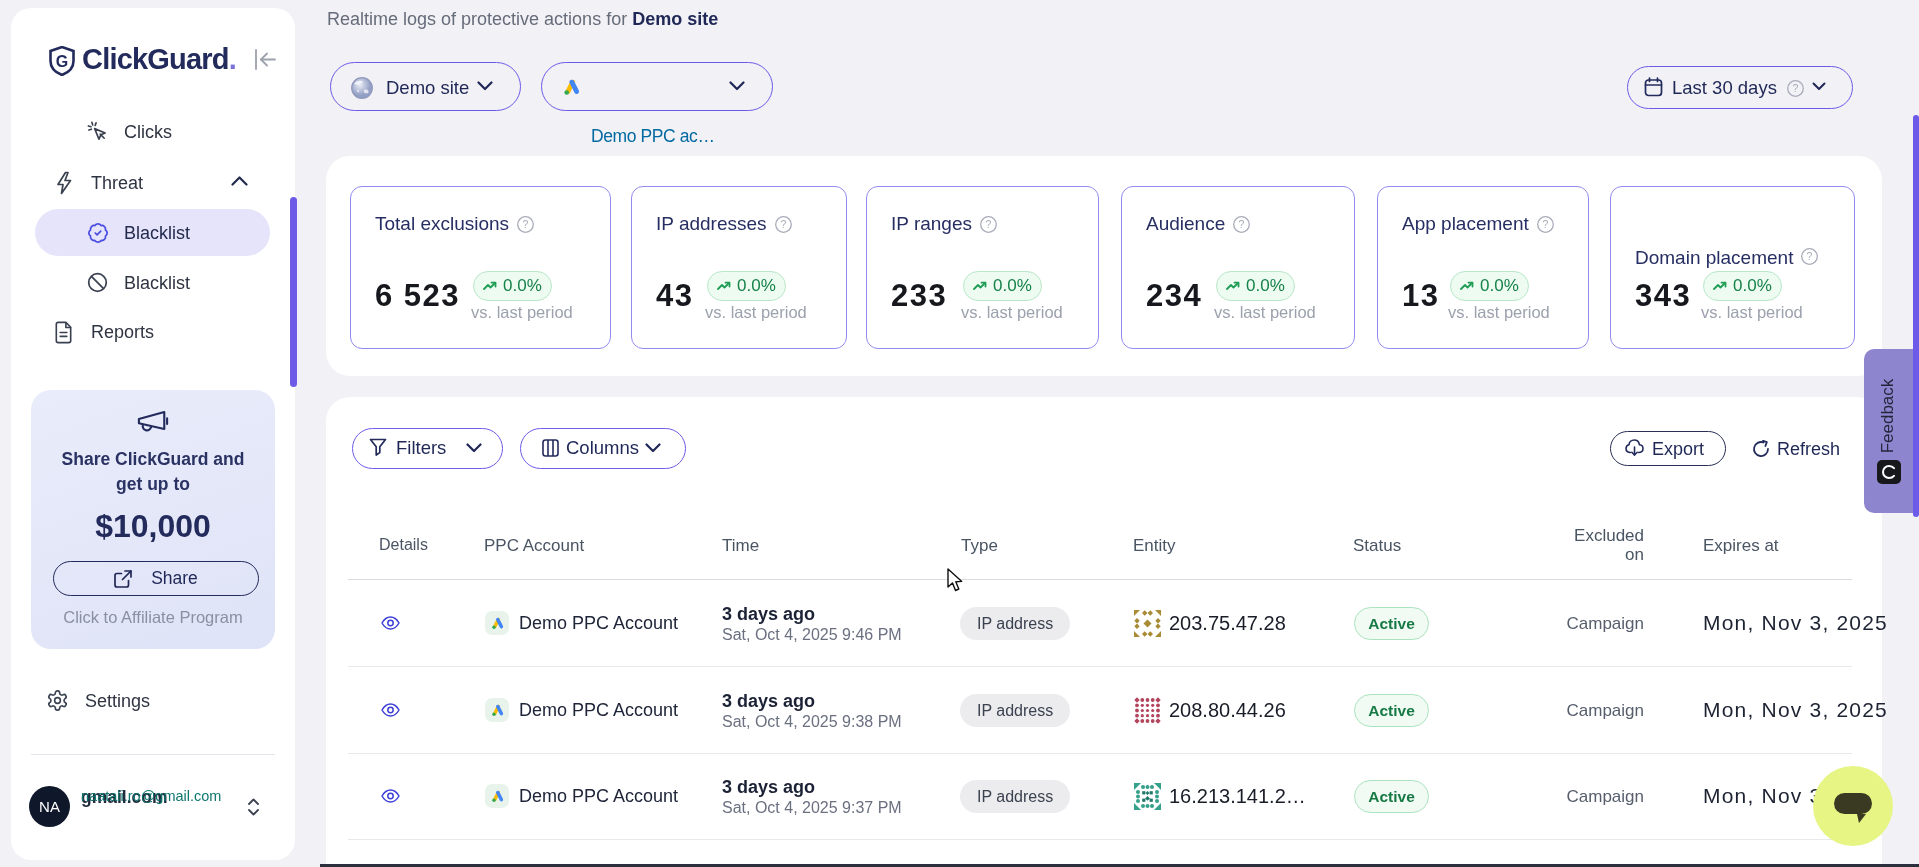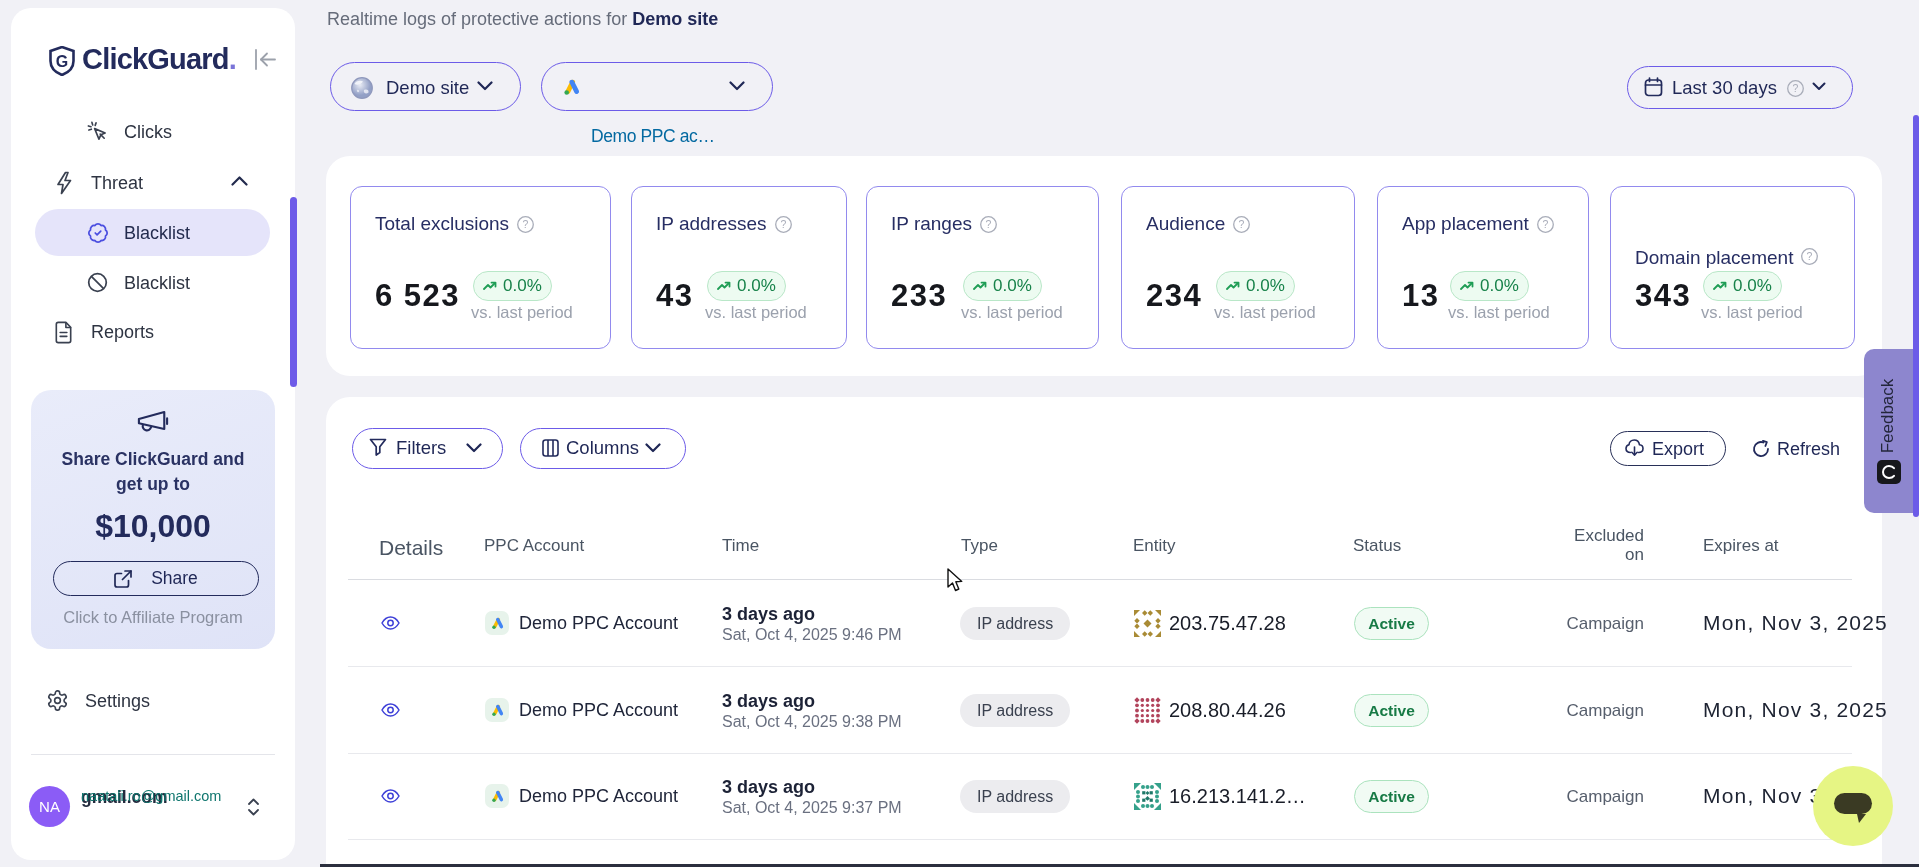--- a/index.html
+++ b/index.html
@@ -349,7 +349,7 @@
 <div class="abs" style="left:1777px;top:439px;font-size:18px;color:#1F2756;">Refresh</div>
 
 <div id="thead">
-    <div class="abs" style="left:379px;top:536px;font-size:21px;color:#4A5563;">Details</div>
+    <div class="abs" style="left:379px;top:536px;font-size:16px;color:#4A5563;">Details</div>
     <div class="abs" style="left:484px;top:536px;font-size:17px;color:#4A5563;">PPC Account</div>
     <div class="abs" style="left:722px;top:536px;font-size:17px;color:#4A5563;">Time</div>
     <div class="abs" style="left:961px;top:536px;font-size:17px;color:#4A5563;">Type</div>

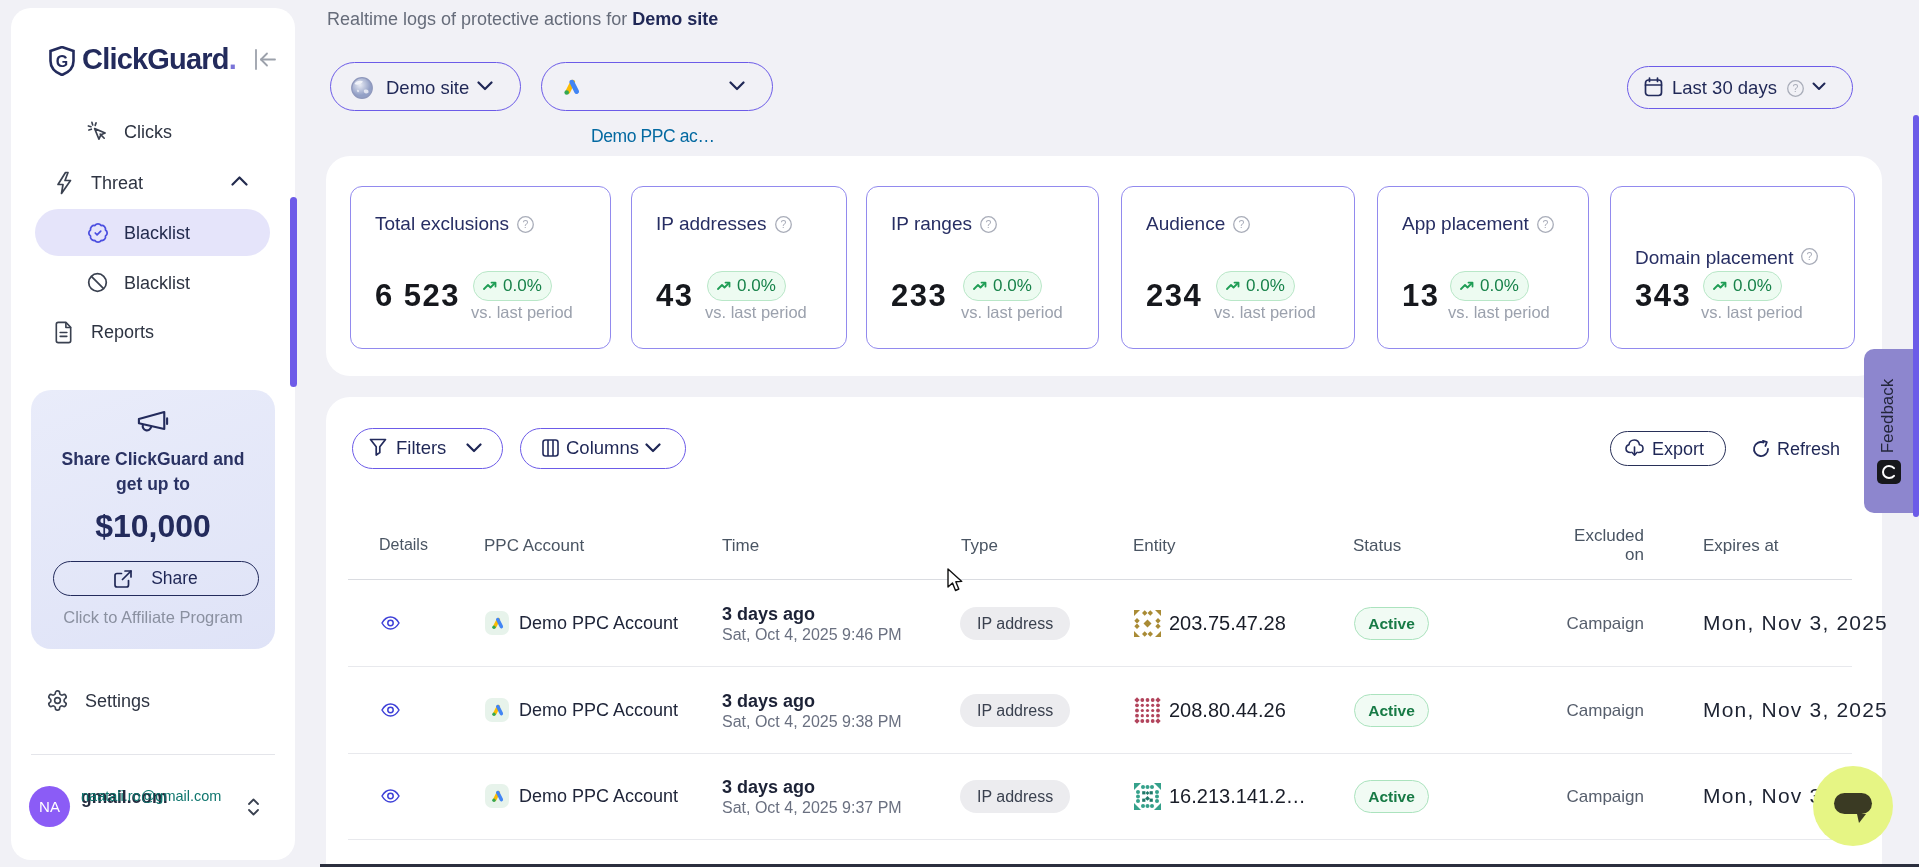--- a/index.html
+++ b/index.html
@@ -112,7 +112,7 @@
 
 <div class="abs" style="left:31px;top:754px;width:244px;height:1px;background:#E4E5EA;"></div>
 
-<div class="abs" style="left:29px;top:786px;width:41px;height:41px;border-radius:50%;background:#8b5cf6;color:#fff;font-size:15px;display:flex;align-items:center;justify-content:center;">NA</div>
+<div class="abs" style="left:29px;top:786px;width:41px;height:41px;border-radius:50%;background:#0f172a;color:#fff;font-size:15px;display:flex;align-items:center;justify-content:center;">NA</div>
 <div class="abs" style="left:81px;top:787px;font-size:17.5px;font-weight:bold;color:#232B3E;">gmail.com</div>
 <div class="abs" style="left:81px;top:788px;font-size:14.5px;color:#0f766e;">naatali.ro@gmail.com</div>
 <div class="abs" id="ic-updown" style="left:246px;top:797px;">

